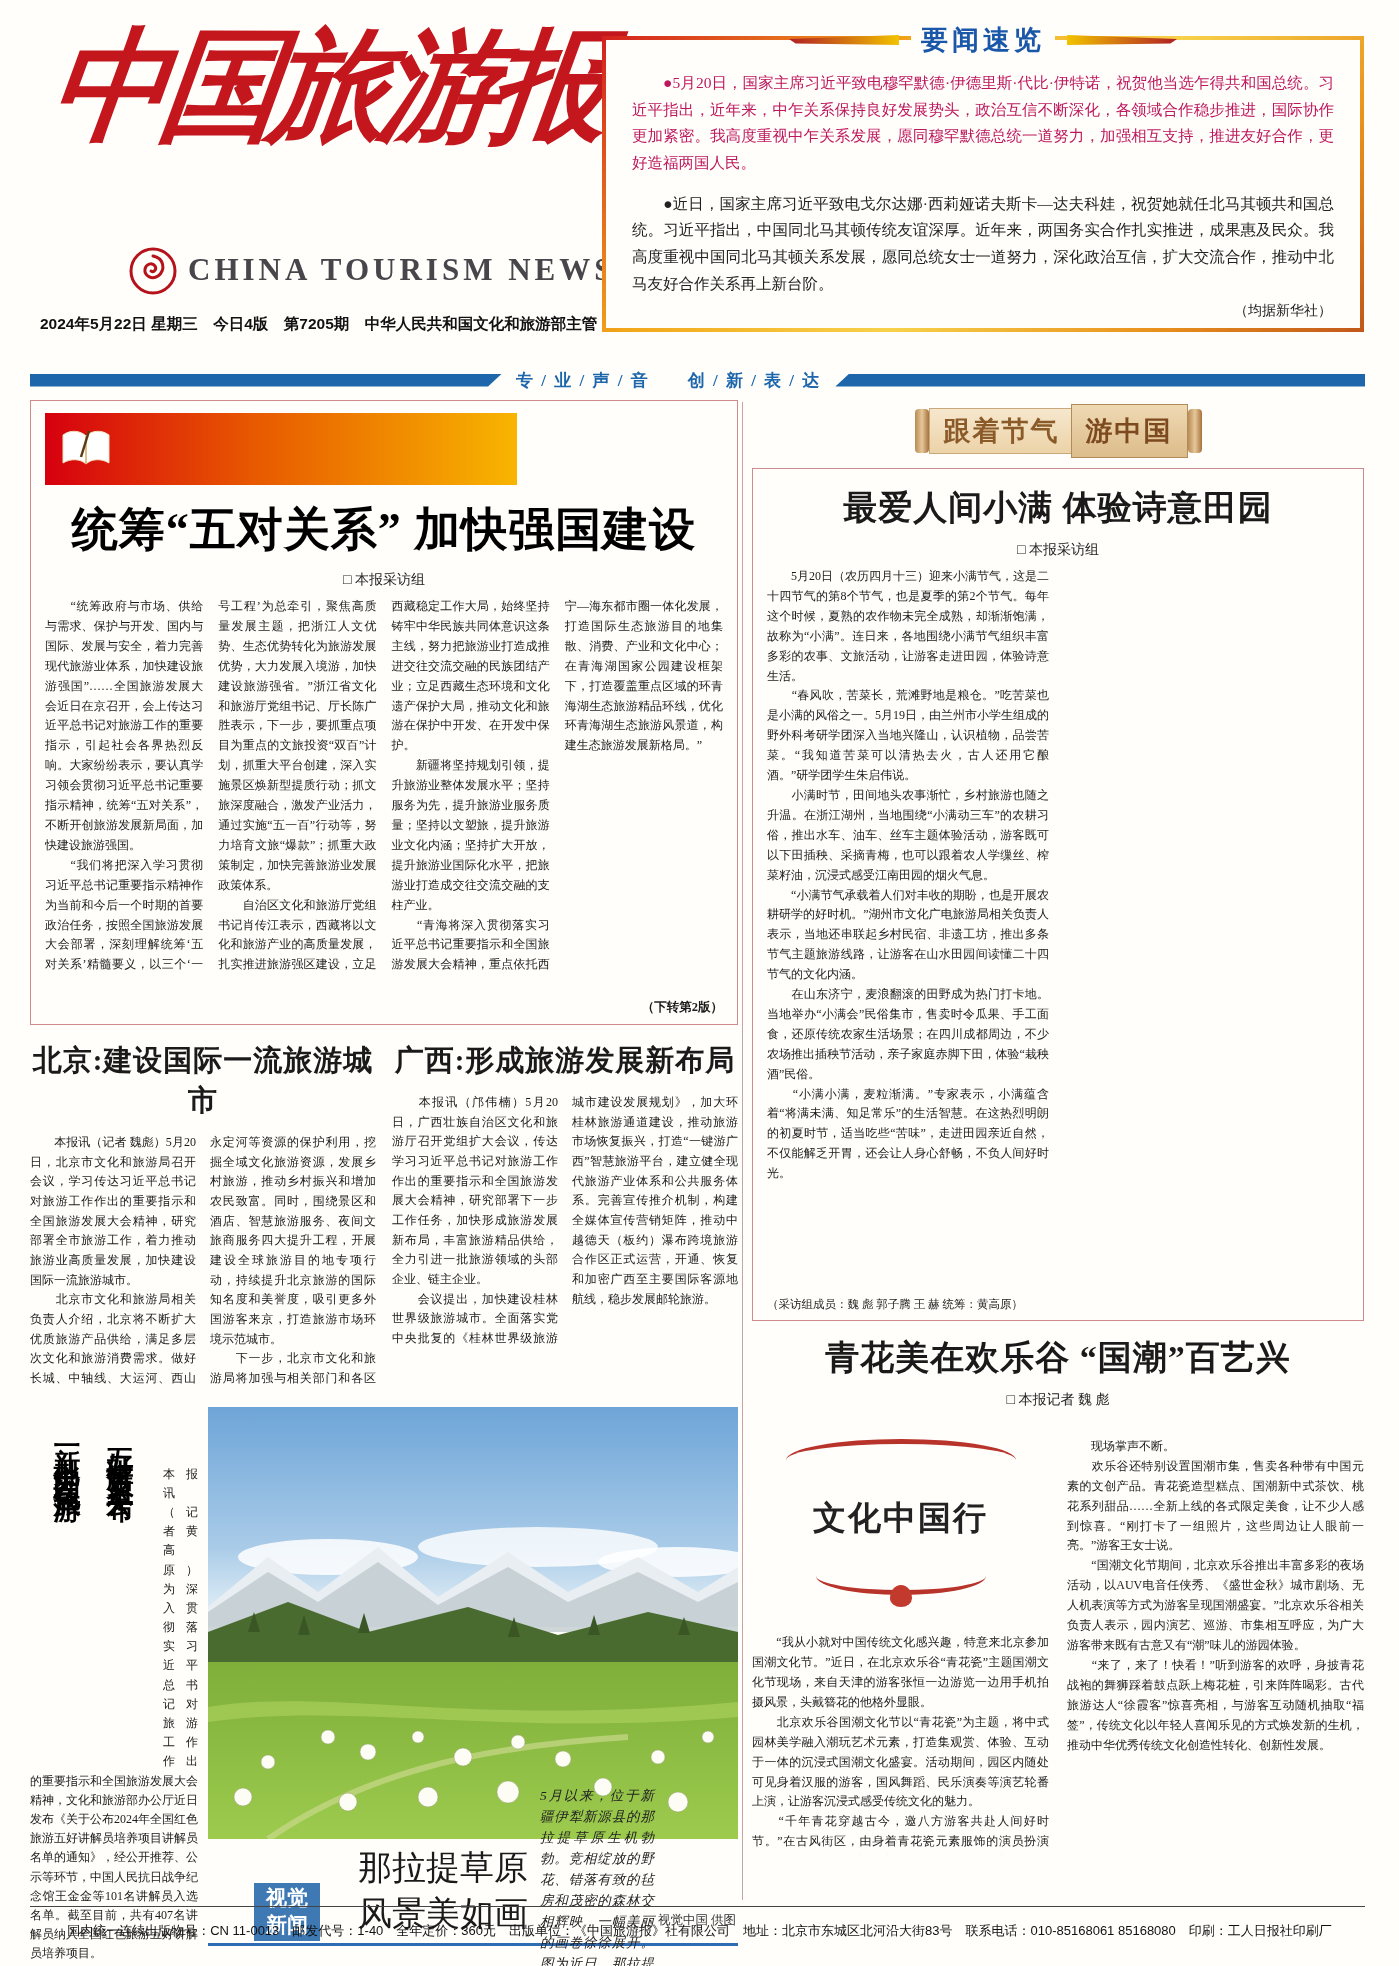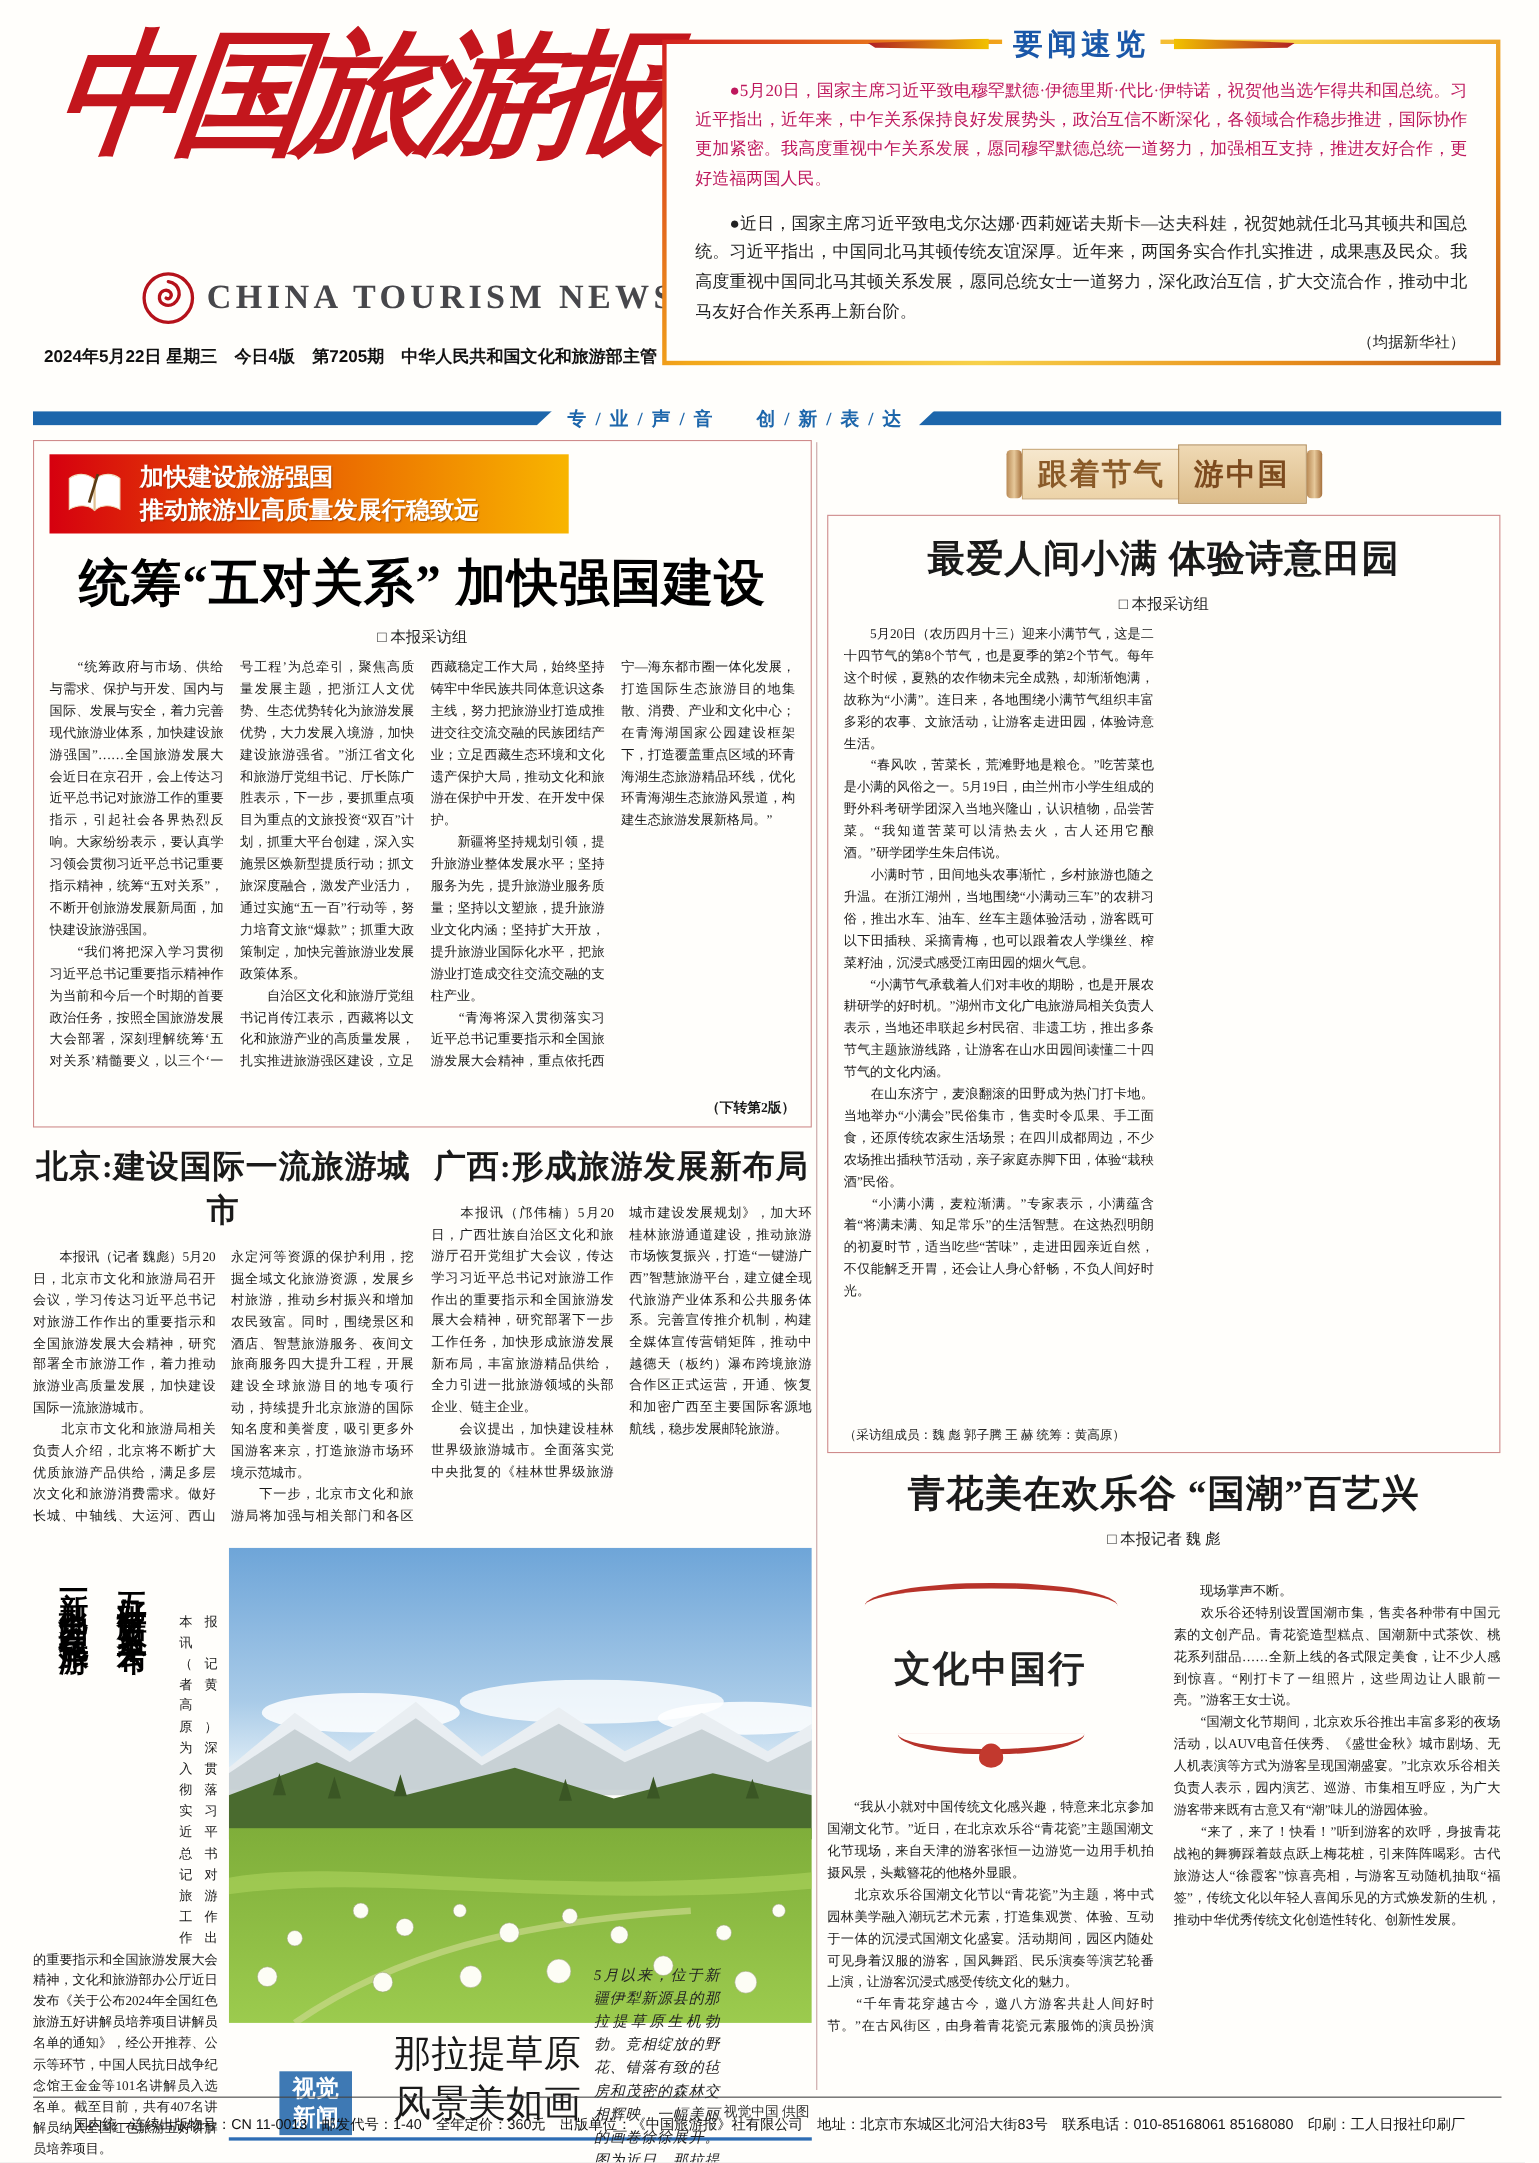--- a/index.html
+++ b/index.html
@@ -139,10 +139,6 @@
           <line x1="27" y1="9" x2="27" y2="37" stroke="#e0c090" stroke-width="2"></line>
           <line x1="30" y1="4" x2="22" y2="30" stroke="#5b3b14" stroke-width="2.5"></line>
         </svg>
-        <div class="txt">
-          <div>加快建设旅游强国</div>
-          <div>推动旅游业高质量发展行稳致远</div>
-        </div>
       </div>
       <div class="lead-headline">统筹“五对关系” 加快强国建设</div>
       <div class="byline">□ 本报采访组</div>

